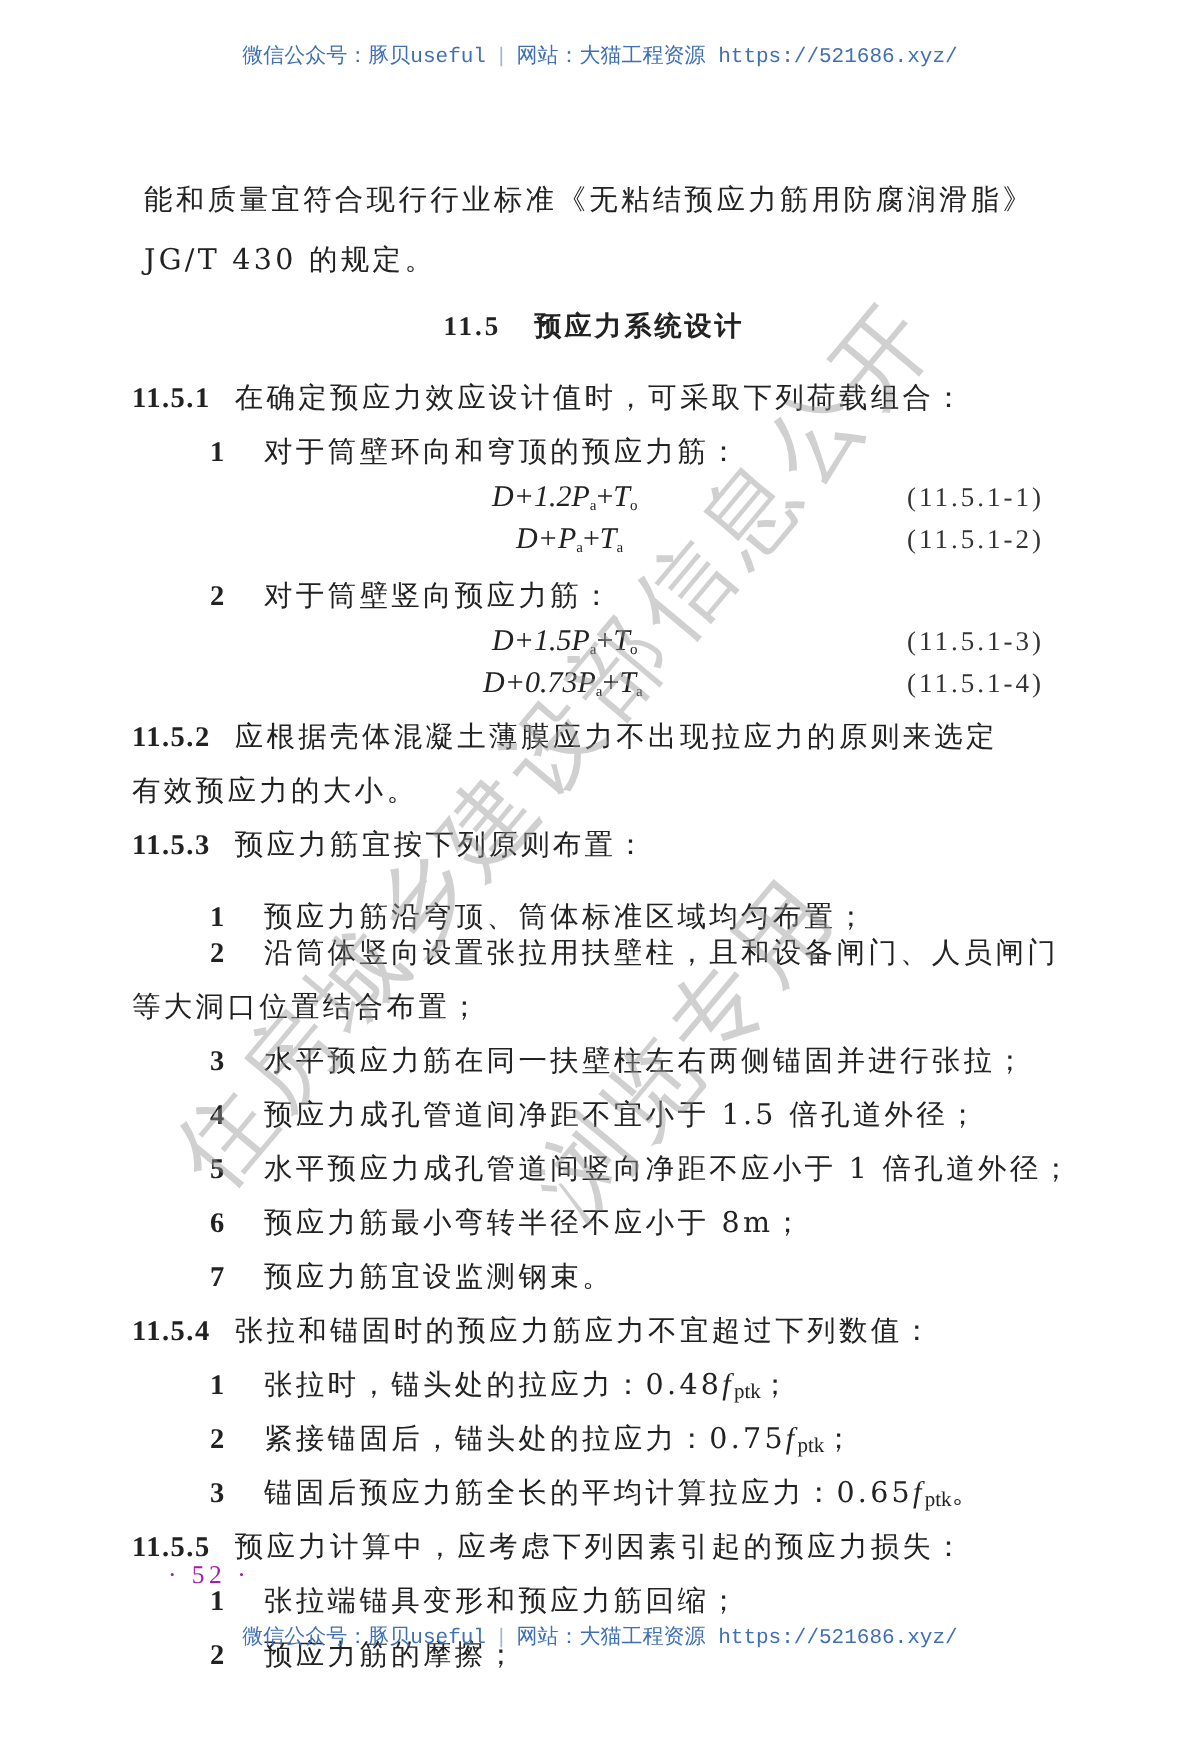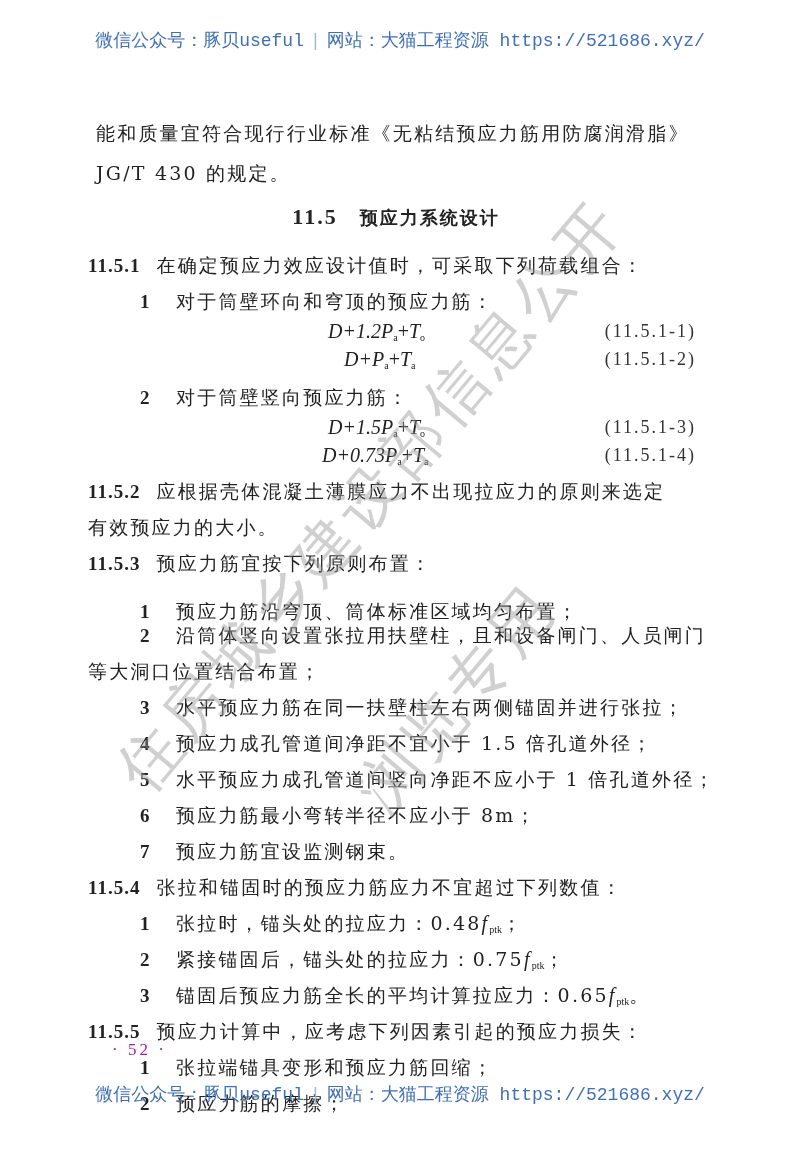--- a/index.html
+++ b/index.html
@@ -10,7 +10,7 @@
     .banner {
       position: absolute; left: 0; width: 800px; text-align: center;
       font-family: "Liberation Mono", "DejaVu Sans Mono", monospace;
-      font-size: 18px; color: #3f6fb5; letter-spacing: 0px; white-space: nowrap;
+      font-size: 14px; color: #3f6fb5; letter-spacing: 0px; white-space: nowrap;
     }
     .banner.top { top: 28px; }
     .banner.bottom { top: 1082px; }

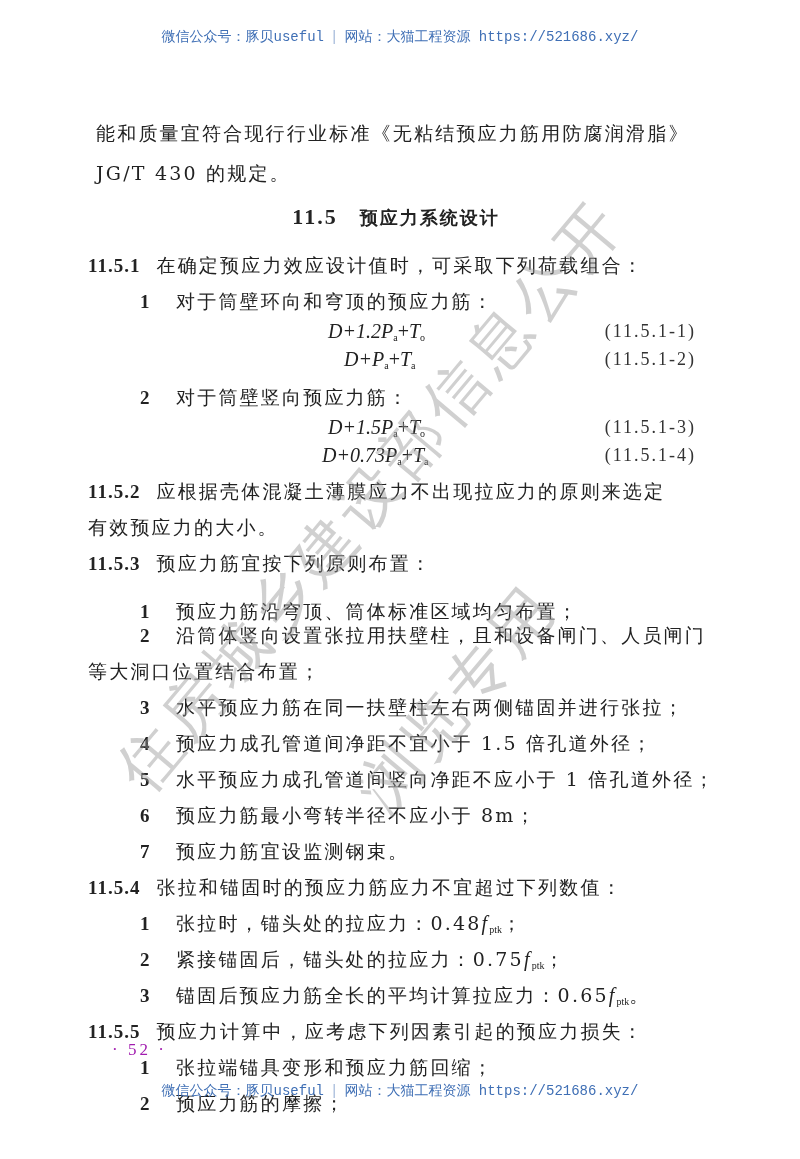--- a/index.html
+++ b/index.html
@@ -26,7 +26,7 @@
     .title {
       text-align: center; font-weight: bold; font-family: "DejaVu Sans", sans-serif; font-size: 18px; letter-spacing: 2px;
     }
-    .title .num { margin-right: 22px; font-family: "Liberation Serif", serif; font-size: 22px; }
+    .title .num { margin-right: 22px; font-family: "Liberation Serif", serif; font-size: 18px; }
     .formula {
       position: absolute; font-family: "Liberation Serif", serif; font-size: 20px; line-height: 30px; white-space: nowrap;
     }

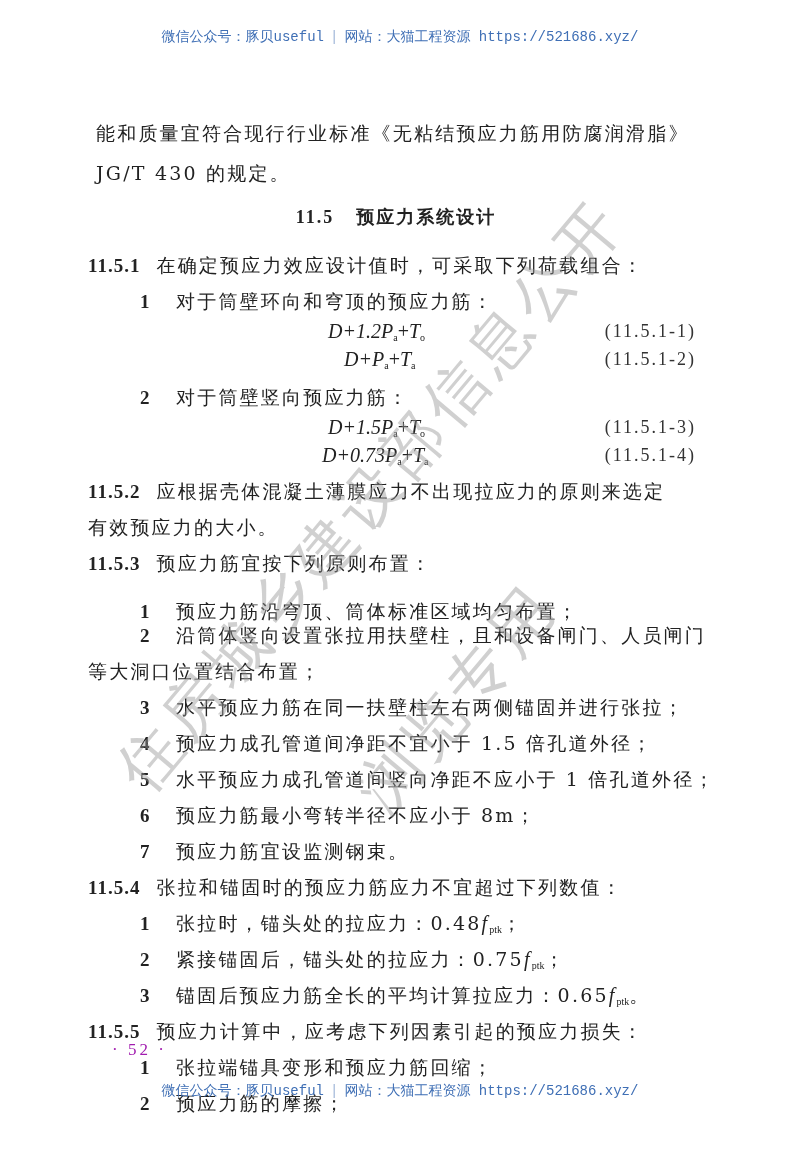--- a/index.html
+++ b/index.html
@@ -36,7 +36,7 @@
       position: absolute; right: 0; font-family: "Liberation Serif", serif; font-size: 18px; line-height: 30px; letter-spacing: 2px; color: #333;
     }
     .fsym { font-family: "Liberation Serif", serif; font-style: italic; font-size: 20px; }
-    .fsym sub { font-size: 10px; font-style: normal; vertical-align: -3px; letter-spacing: 0; }
+    .fsym sub { font-size: 14px; font-style: normal; vertical-align: -3px; letter-spacing: 0; }
     .pageno {
       position: absolute; left: 112px; top: 1040px; font-family: "Liberation Serif", serif; font-size: 17px; color: #a21caf;
       letter-spacing: 3px;

